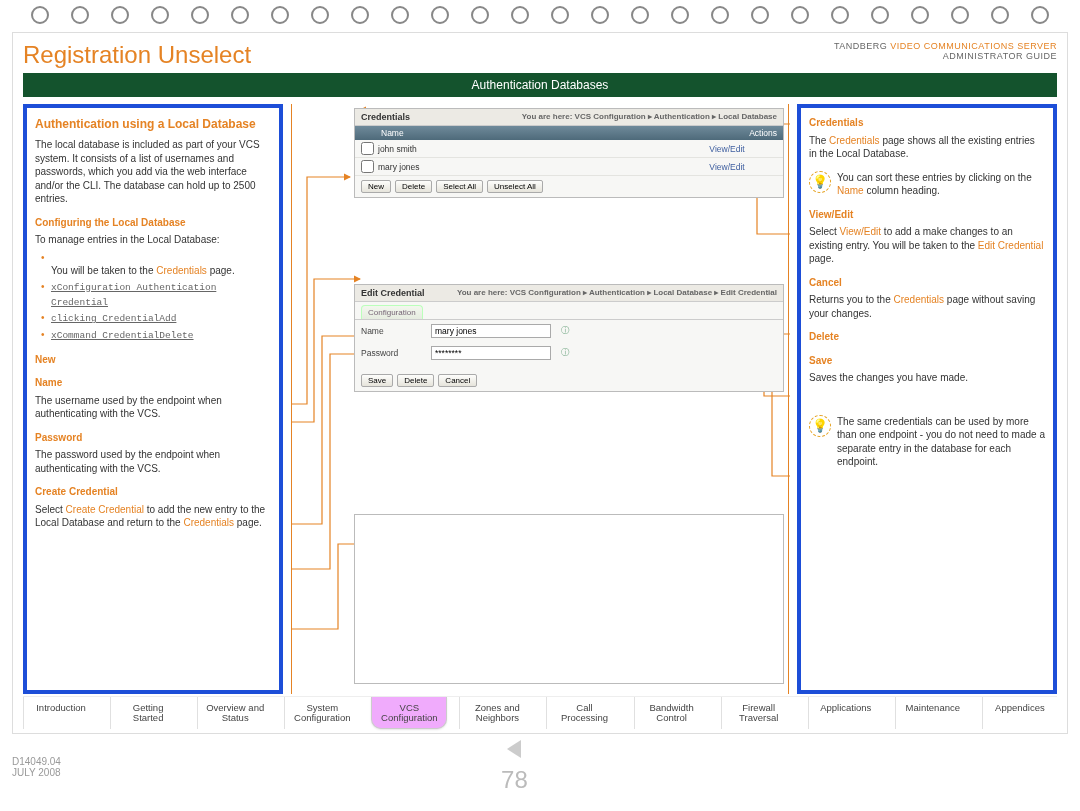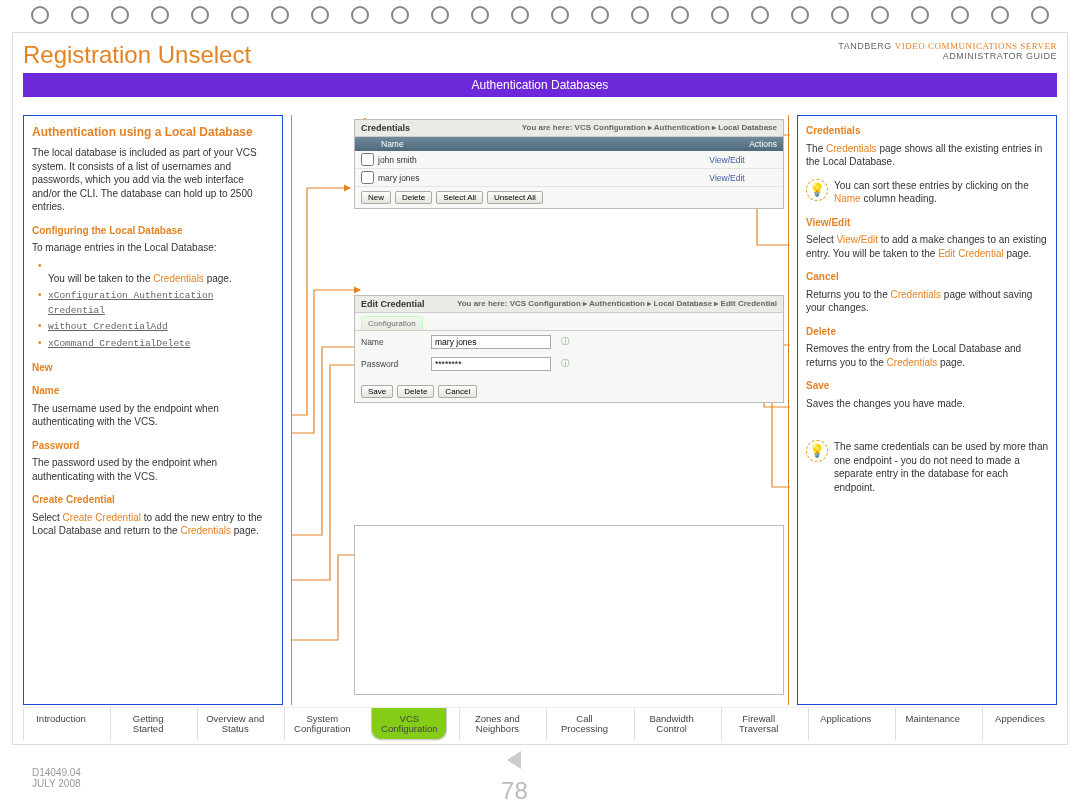--- a/index.html
+++ b/index.html
@@ -50,7 +50,7 @@
     color: #666;
     letter-spacing: 0.5px;
   }
-  .header-right .brand { color: #e58324; font-family: Liberation Serif, serif; }
+  .header-right .brand { color: #e58324; }
   .orange-bar {
     background: #6d28d9;
     color: #fff;

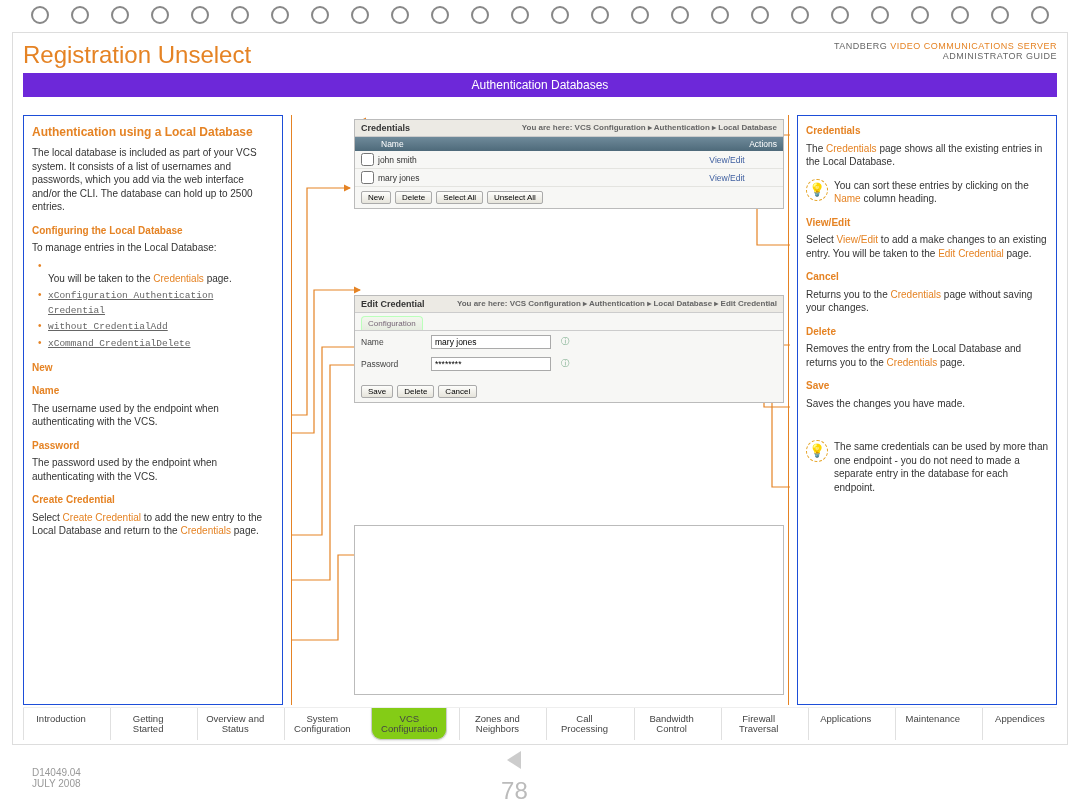--- a/index.html
+++ b/index.html
@@ -52,12 +52,12 @@
   }
   .header-right .brand { color: #e58324; }
   .orange-bar {
-    background: #6d28d9;
+    background: #14532d;
     color: #fff;
     text-align: center;
     font-size: 12px;
     padding: 5px 12px;
-    margin-bottom: 18px;
+    margin-bottom: 7px;
   }
   .columns {
     display: flex;

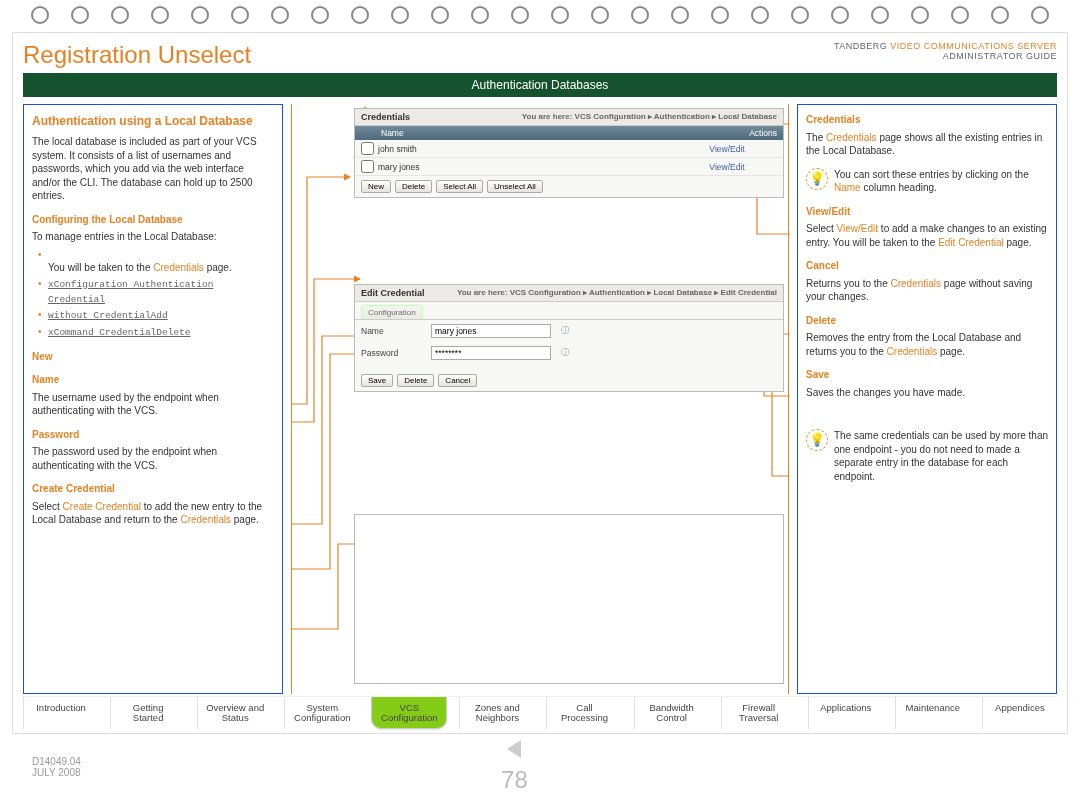--- a/index.html
+++ b/index.html
@@ -66,7 +66,7 @@
   }
   .col-left, .col-right {
     width: 260px;
-    border: 1px solid #1d4ed8;
+    border: 4px solid #1d4ed8;
     padding: 8px;
     font-size: 10px;
     color: #333;

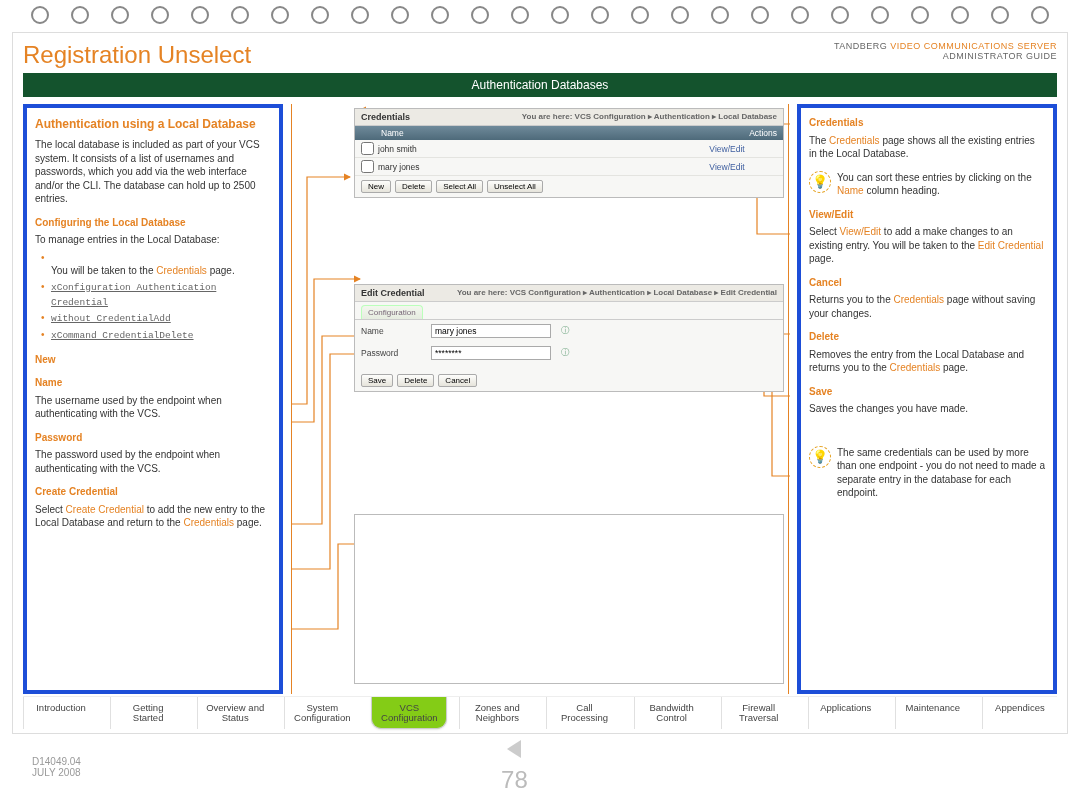--- a/index.html
+++ b/index.html
@@ -253,7 +253,7 @@
           <span>You will be taken to the </span><span class="orange">Credentials</span><span> page.</span>
         </li>
         <li><span class="mono">xConfiguration Authentication Credential</span></li>
-        <li><span class="mono">without CredentialAdd</span></li>
+        <li><span class="mono">clicking CredentialAdd</span></li>
         <li><span class="mono">xCommand CredentialDelete</span></li>
       </ul>
 

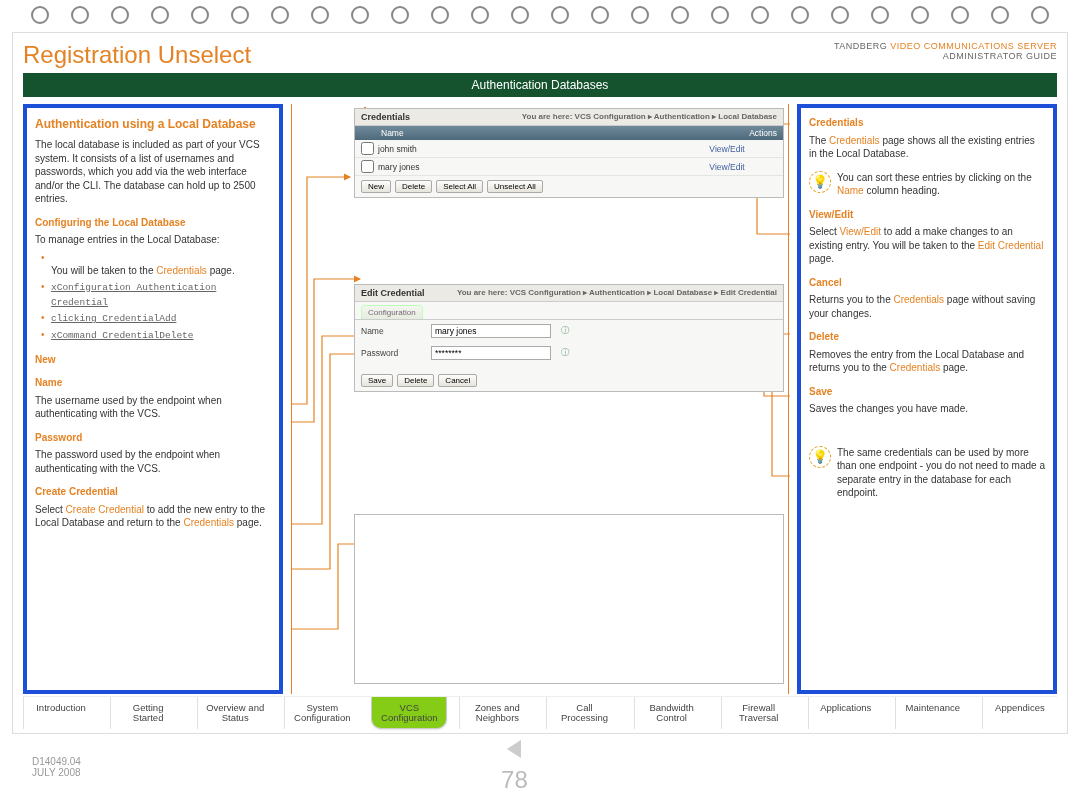--- a/index.html
+++ b/index.html
@@ -370,9 +370,6 @@
       </p>
 
       <h4 class="sub">Delete</h4>
-      <p class="body-text">
-        <span>Removes the entry from the Local Database and returns you to the </span><span class="orange">Credentials</span><span> page.</span>
-      </p>
 
       <h4 class="sub">Save</h4>
       <p class="body-text">Saves the changes you have made.</p>

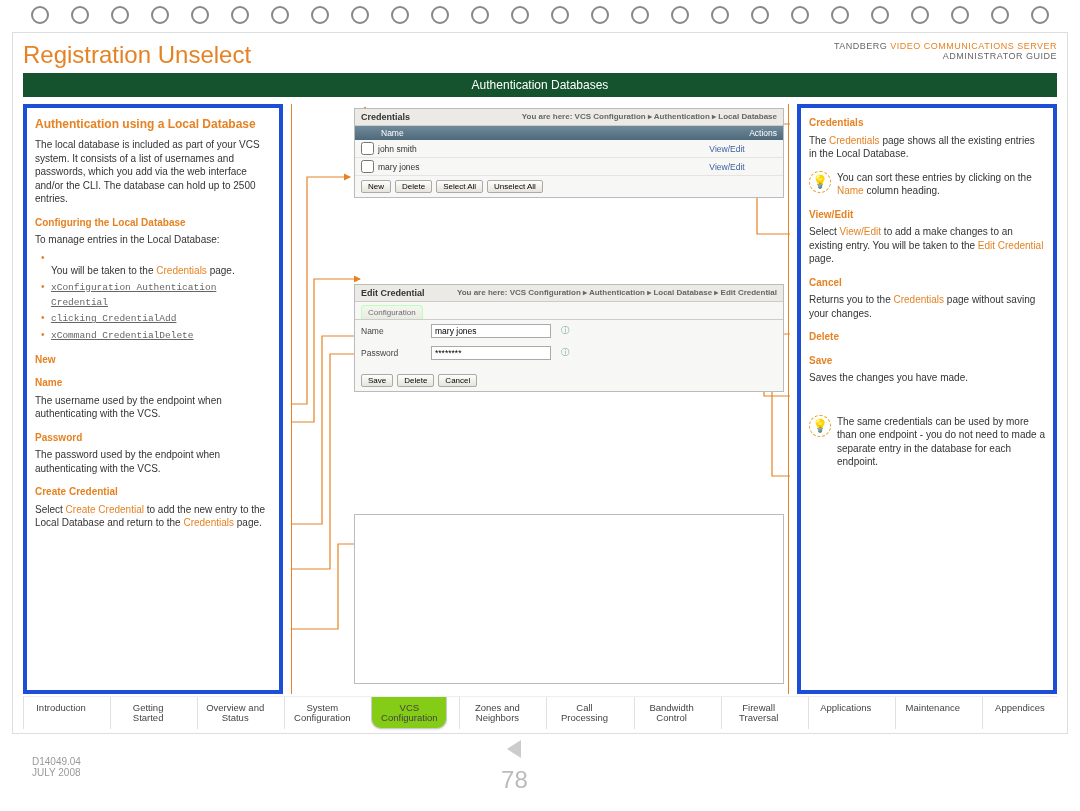--- a/index.html
+++ b/index.html
@@ -159,7 +159,7 @@
     border:1px solid #ccc;
     border-top:none;
     border-radius:0 0 10px 10px;
-    background:#84cc16;
+    background:#f0abfc;
     box-shadow: 0 1px 2px rgba(0,0,0,.1);
   }
   .footer {

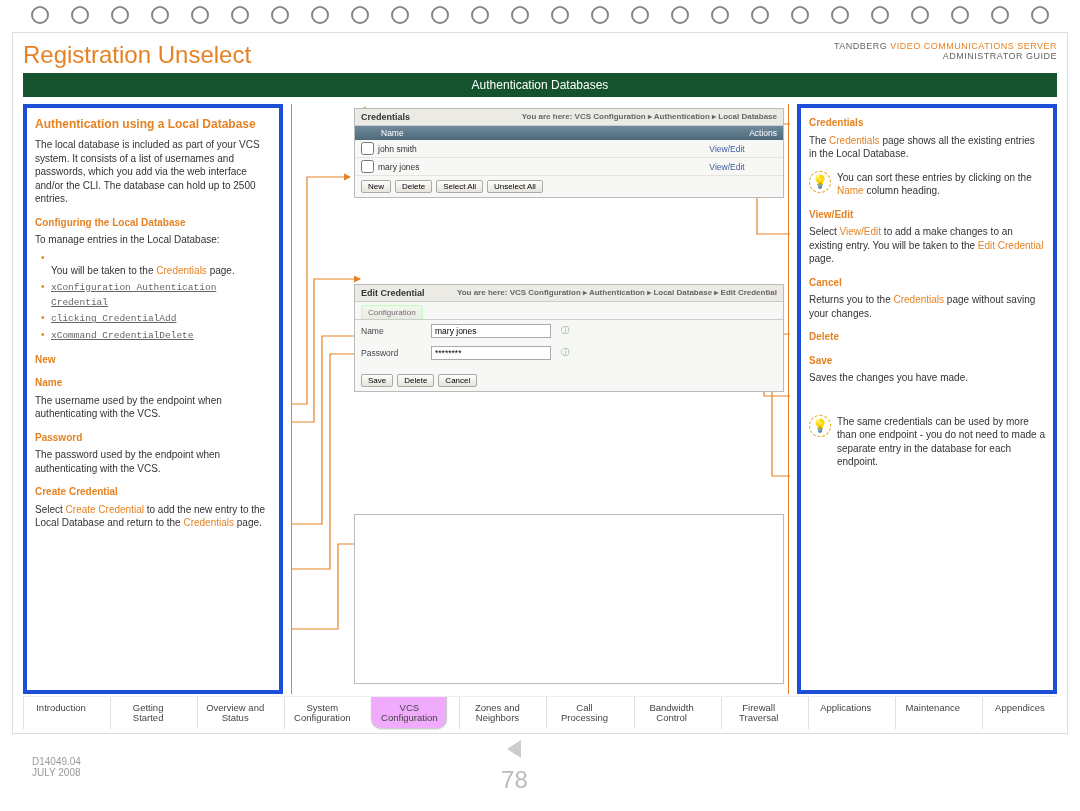--- a/index.html
+++ b/index.html
@@ -166,7 +166,7 @@
     display:flex;
     justify-content:space-between;
     align-items:center;
-    padding: 6px 32px 0;
+    padding: 6px 12px 0;
     font-size:10px;
     color:#999;
   }

